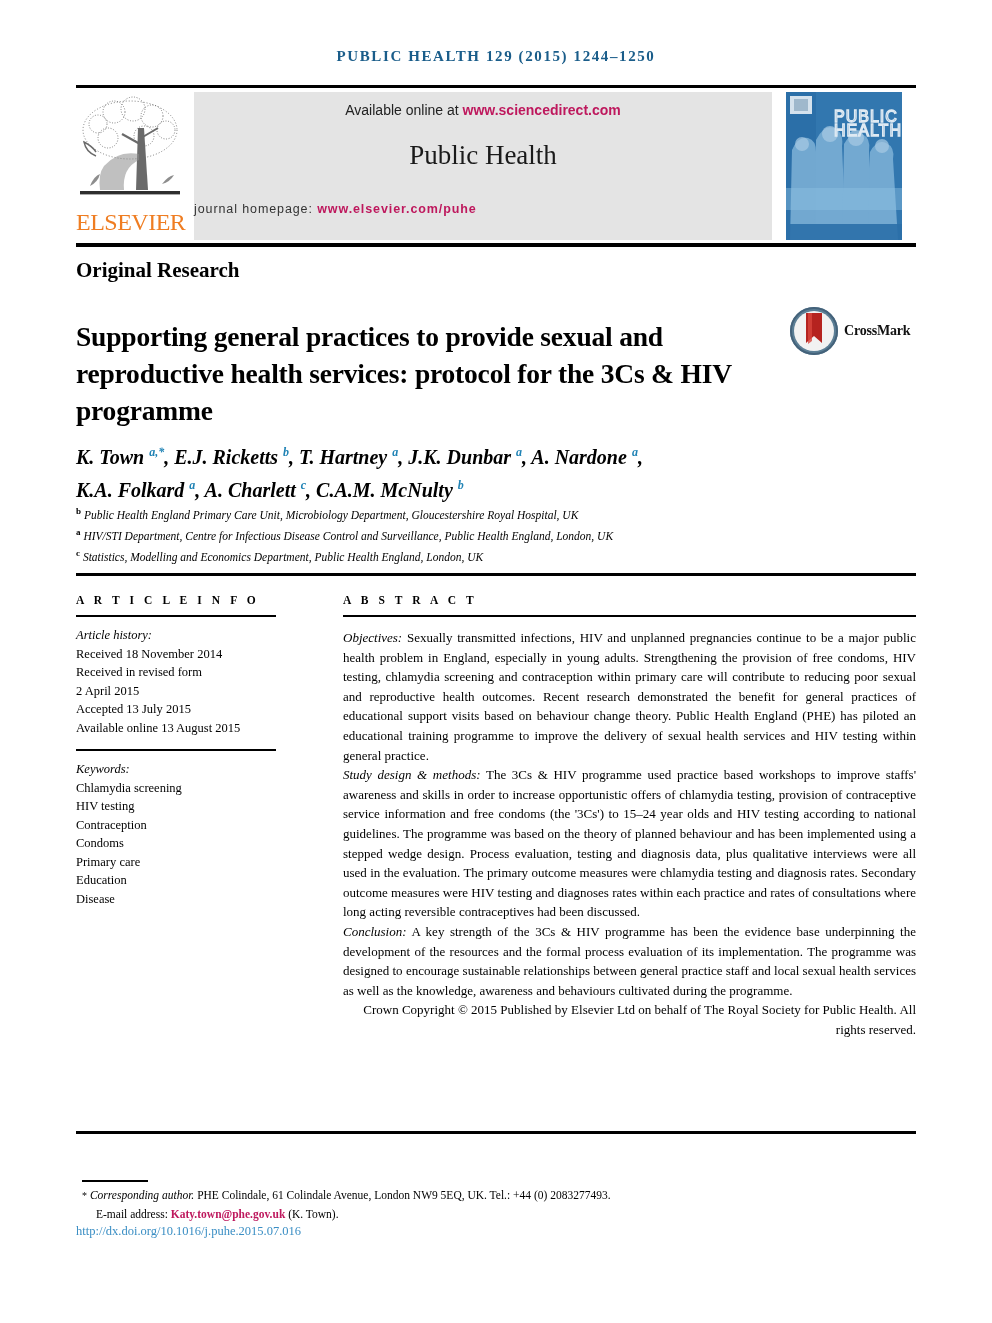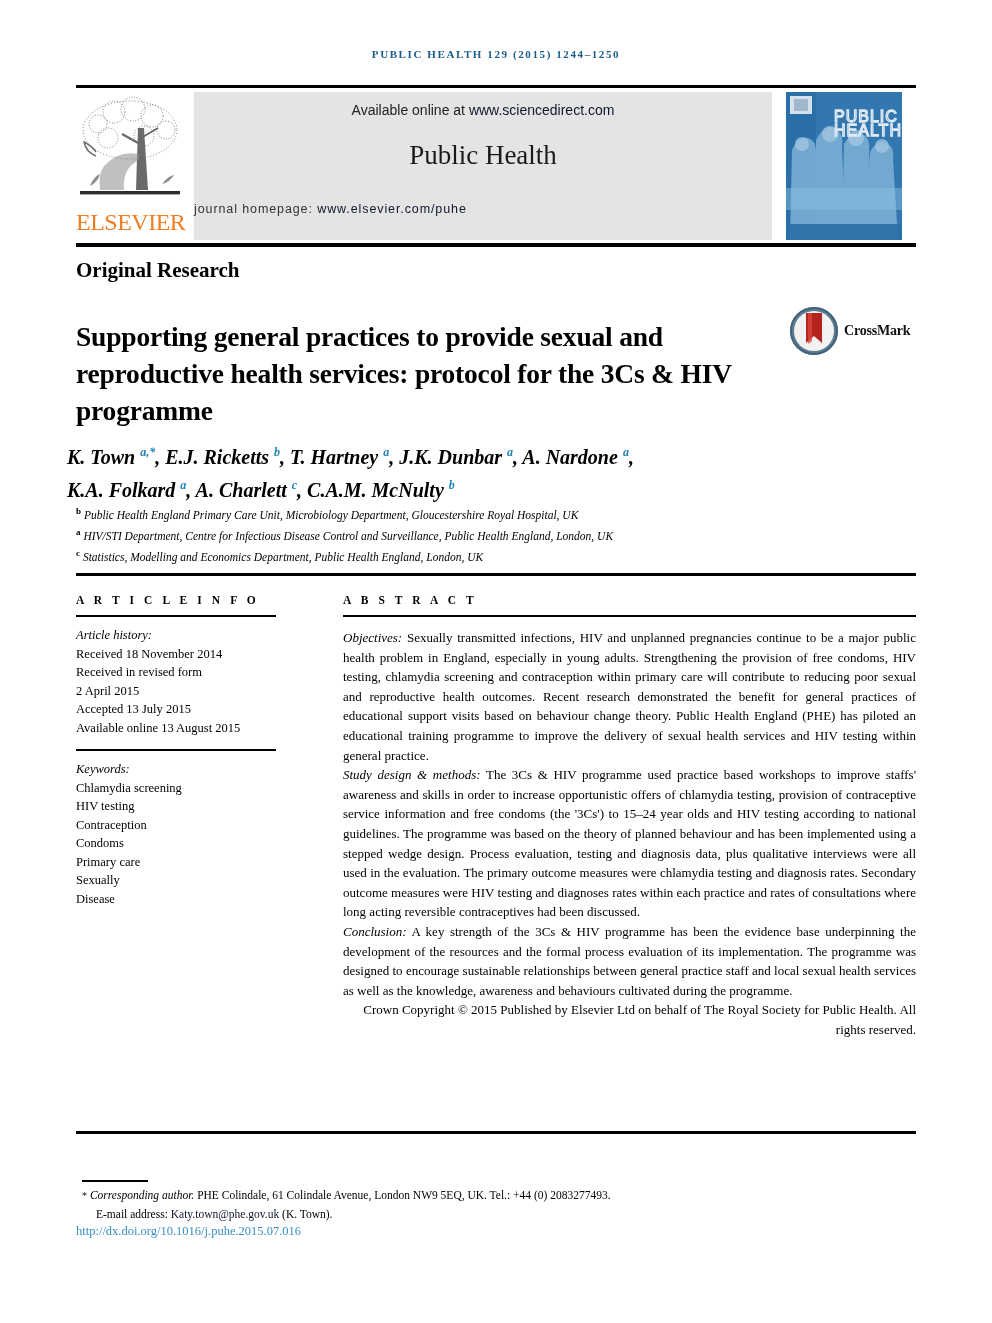--- a/index.html
+++ b/index.html
@@ -29,7 +29,7 @@
     width: 992px;
     text-align: center;
     font-family: "Liberation Serif", serif;
-    font-size: 11px;
+    font-size: 15px;
     font-weight: bold;
     letter-spacing: 1.6px;
     color: #1a5d8a;

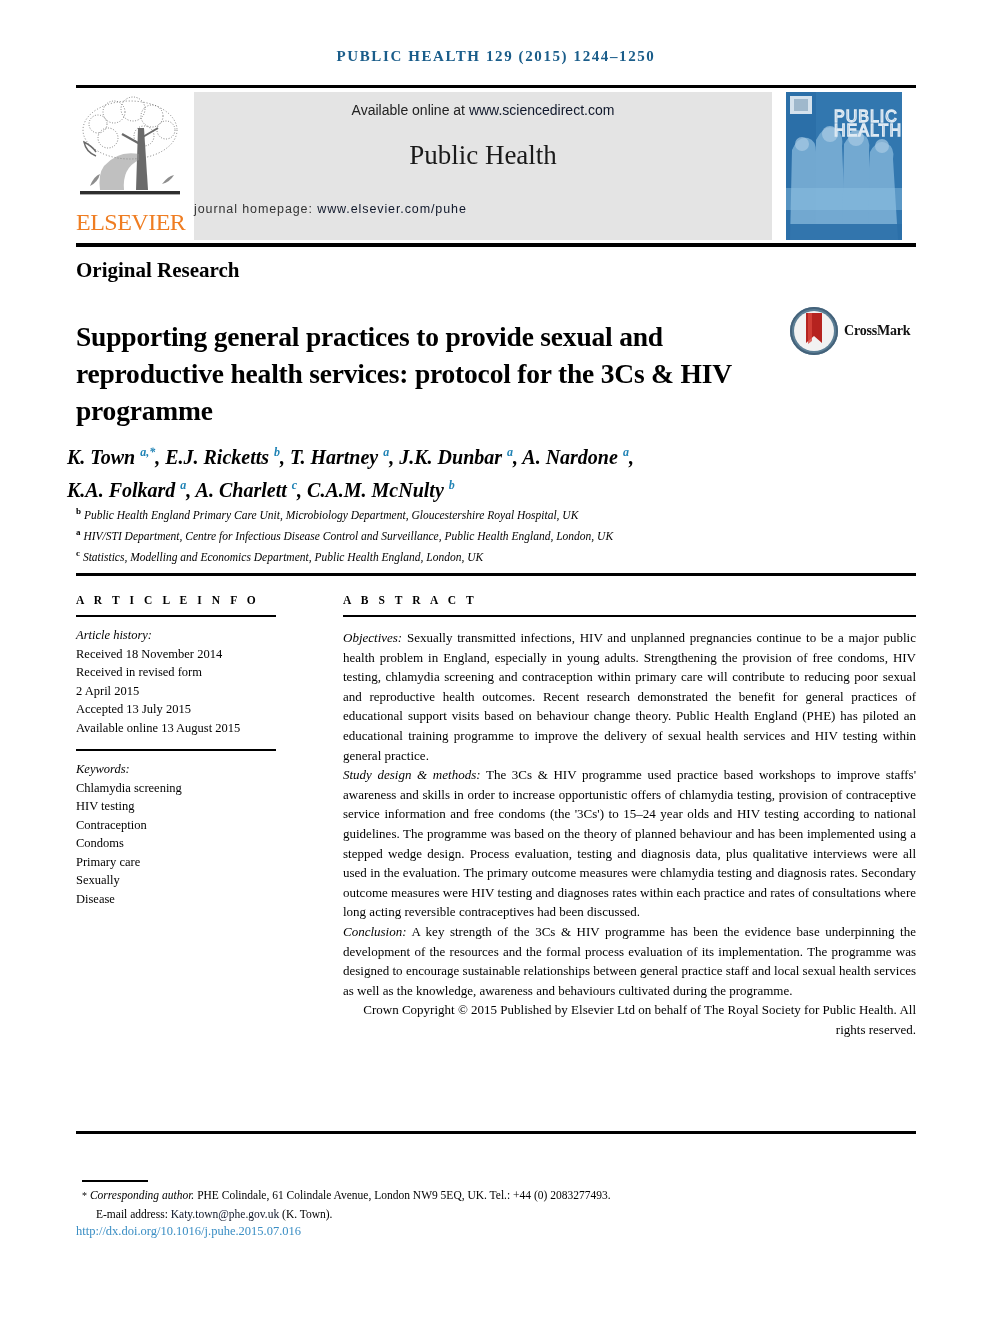--- a/index.html
+++ b/index.html
@@ -101,7 +101,7 @@
     letter-spacing: 0.9px;
     color: #333;
   }
-  .lnk { color: #0f172a; }
+  .lnk { color: #be185d; font-weight: bold; }
 
   .cover {
     position: absolute;

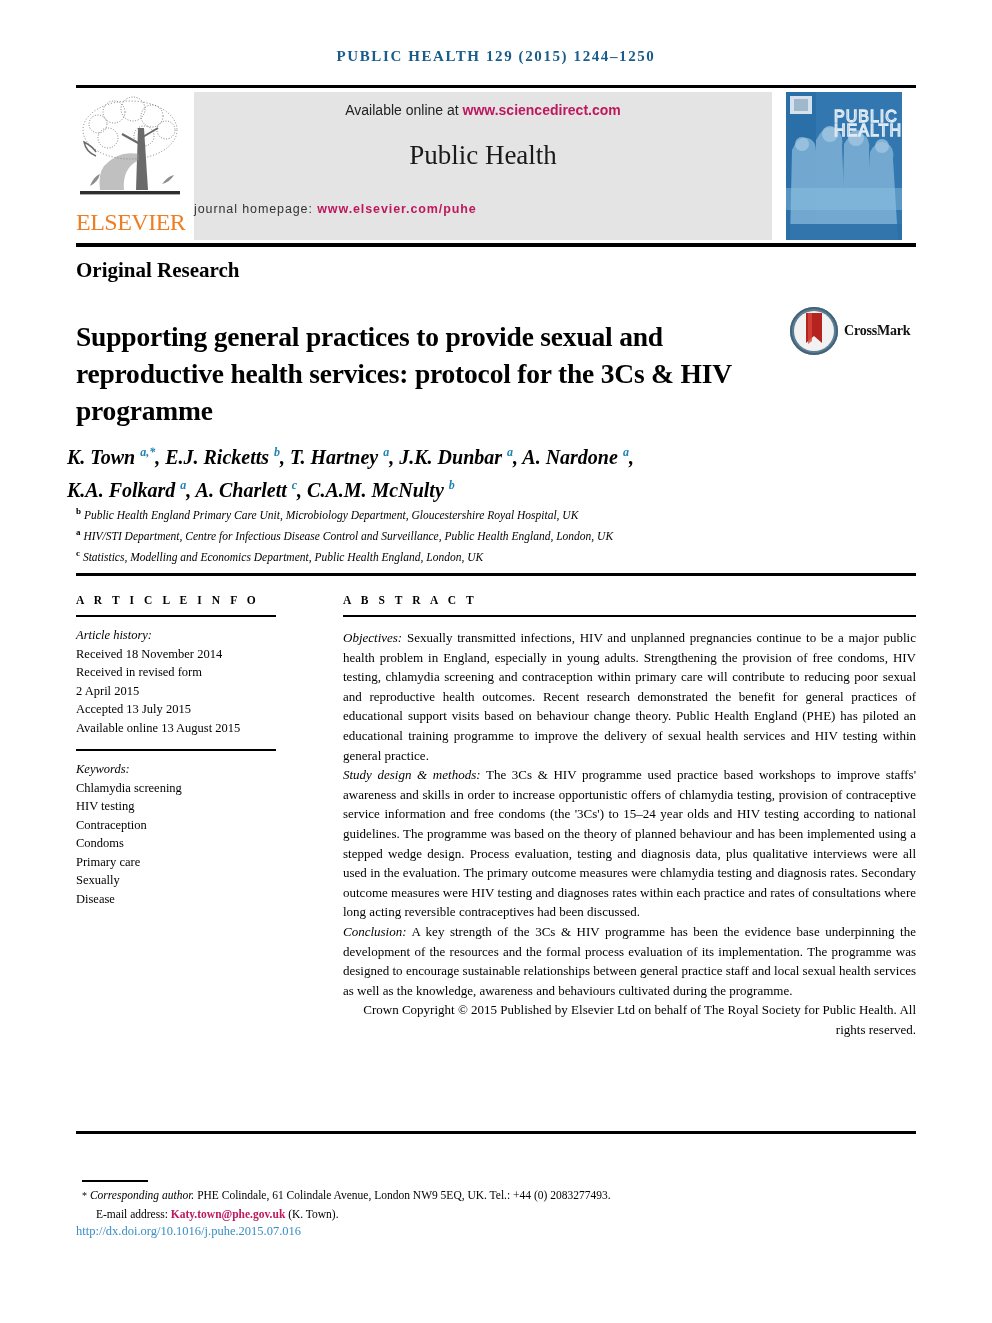--- a/index.html
+++ b/index.html
@@ -157,7 +157,7 @@
   
   .authors {
     position: absolute;
-    left: 67px; top: 438px;
+    left: 76px; top: 438px;
     width: 820px;
     font-family: "Liberation Serif", serif;
     font-size: 20px;

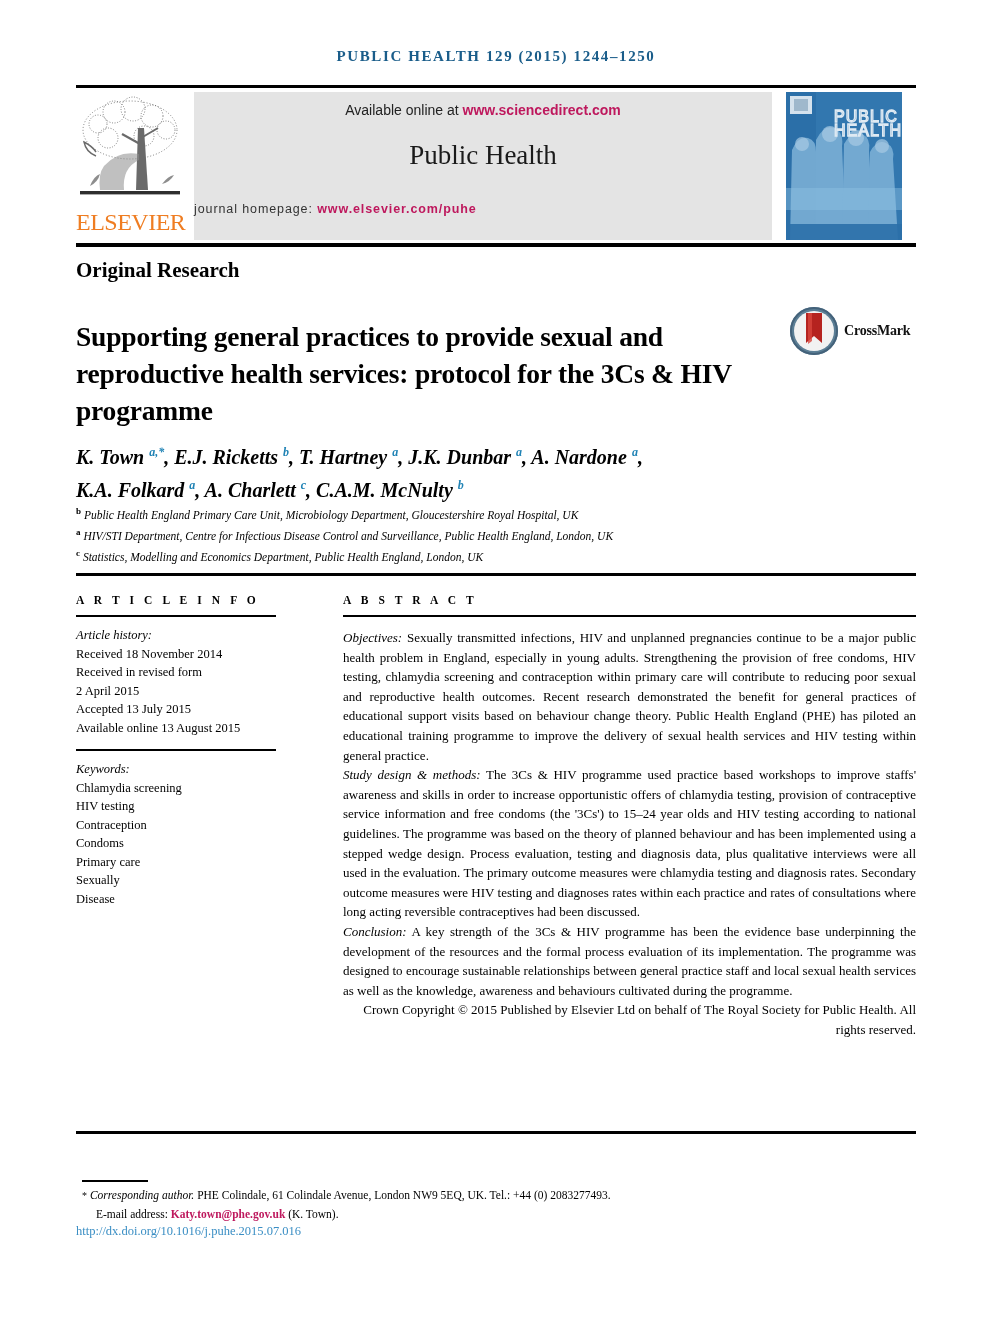--- a/index.html
+++ b/index.html
@@ -395,7 +395,7 @@
       <div>Contraception</div>
       <div>Condoms</div>
       <div>Primary care</div>
-      <div>Sexually</div>
+      <div>Education</div>
       <div>Disease</div>
     </div>
   </div>

